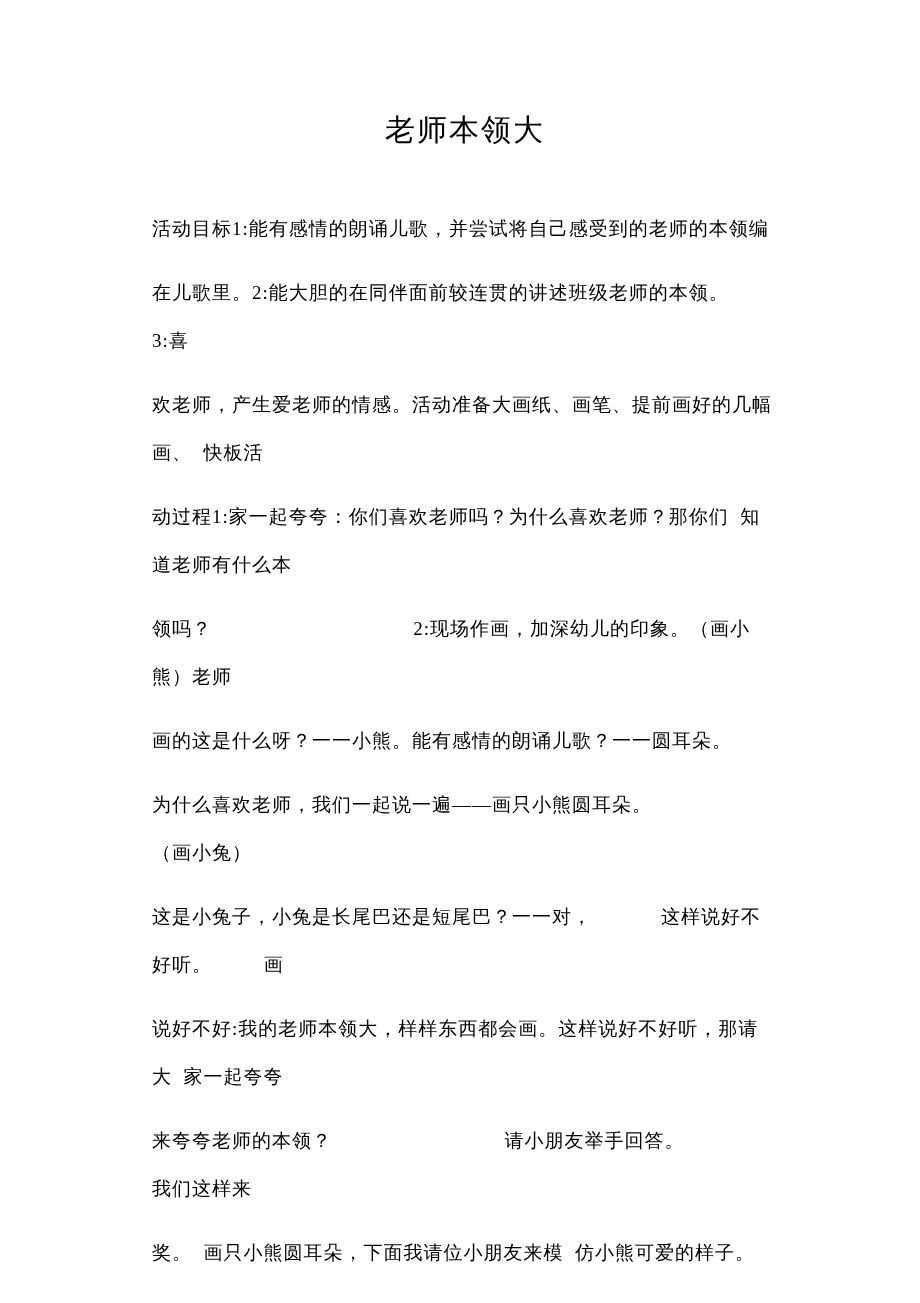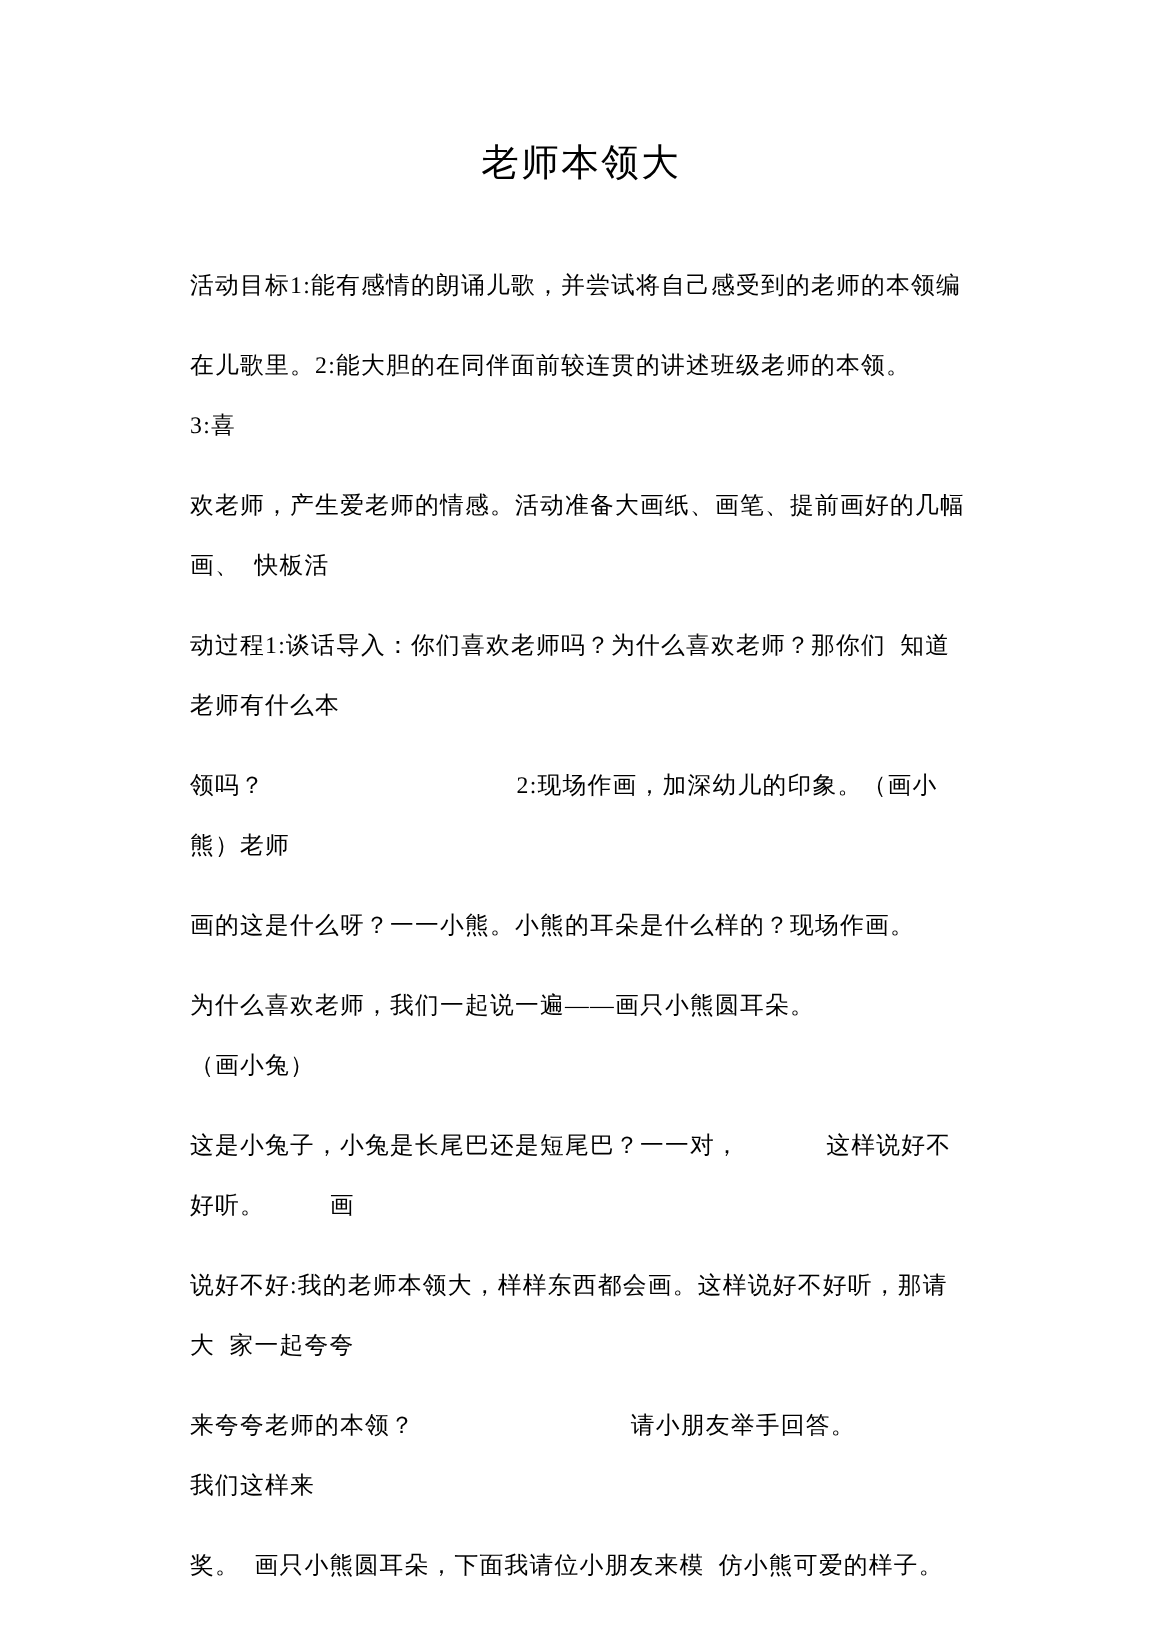--- a/index.html
+++ b/index.html
@@ -47,7 +47,7 @@
   <p class="line">活动目标1:能有感情的朗诵儿歌，并尝试将自己感受到的老师的本领编</p>
   <p class="line">在儿歌里。2:能大胆的在同伴面前较连贯的讲述班级老师的本领。                    3:喜</p>
   <p class="line">欢老师，产生爱老师的情感。活动准备大画纸、画笔、提前画好的几幅画、  快板活</p>
-  <p class="line">动过程1:谈话导入：你们喜欢老师吗？为什么喜欢老师？那你们  知道老师有什么本</p>
+  <p class="line">动过程1:家一起夸夸：你们喜欢老师吗？为什么喜欢老师？那你们  知道老师有什么本</p>
   <p class="line">领吗？                                   2:现场作画，加深幼儿的印象。（画小熊）老师</p>
   <p class="line">画的这是什么呀？一一小熊。小熊的耳朵是什么样的？现场作画。</p>
   <p class="line">为什么喜欢老师，我们一起说一遍——画只小熊圆耳朵。                             （画小兔）</p>

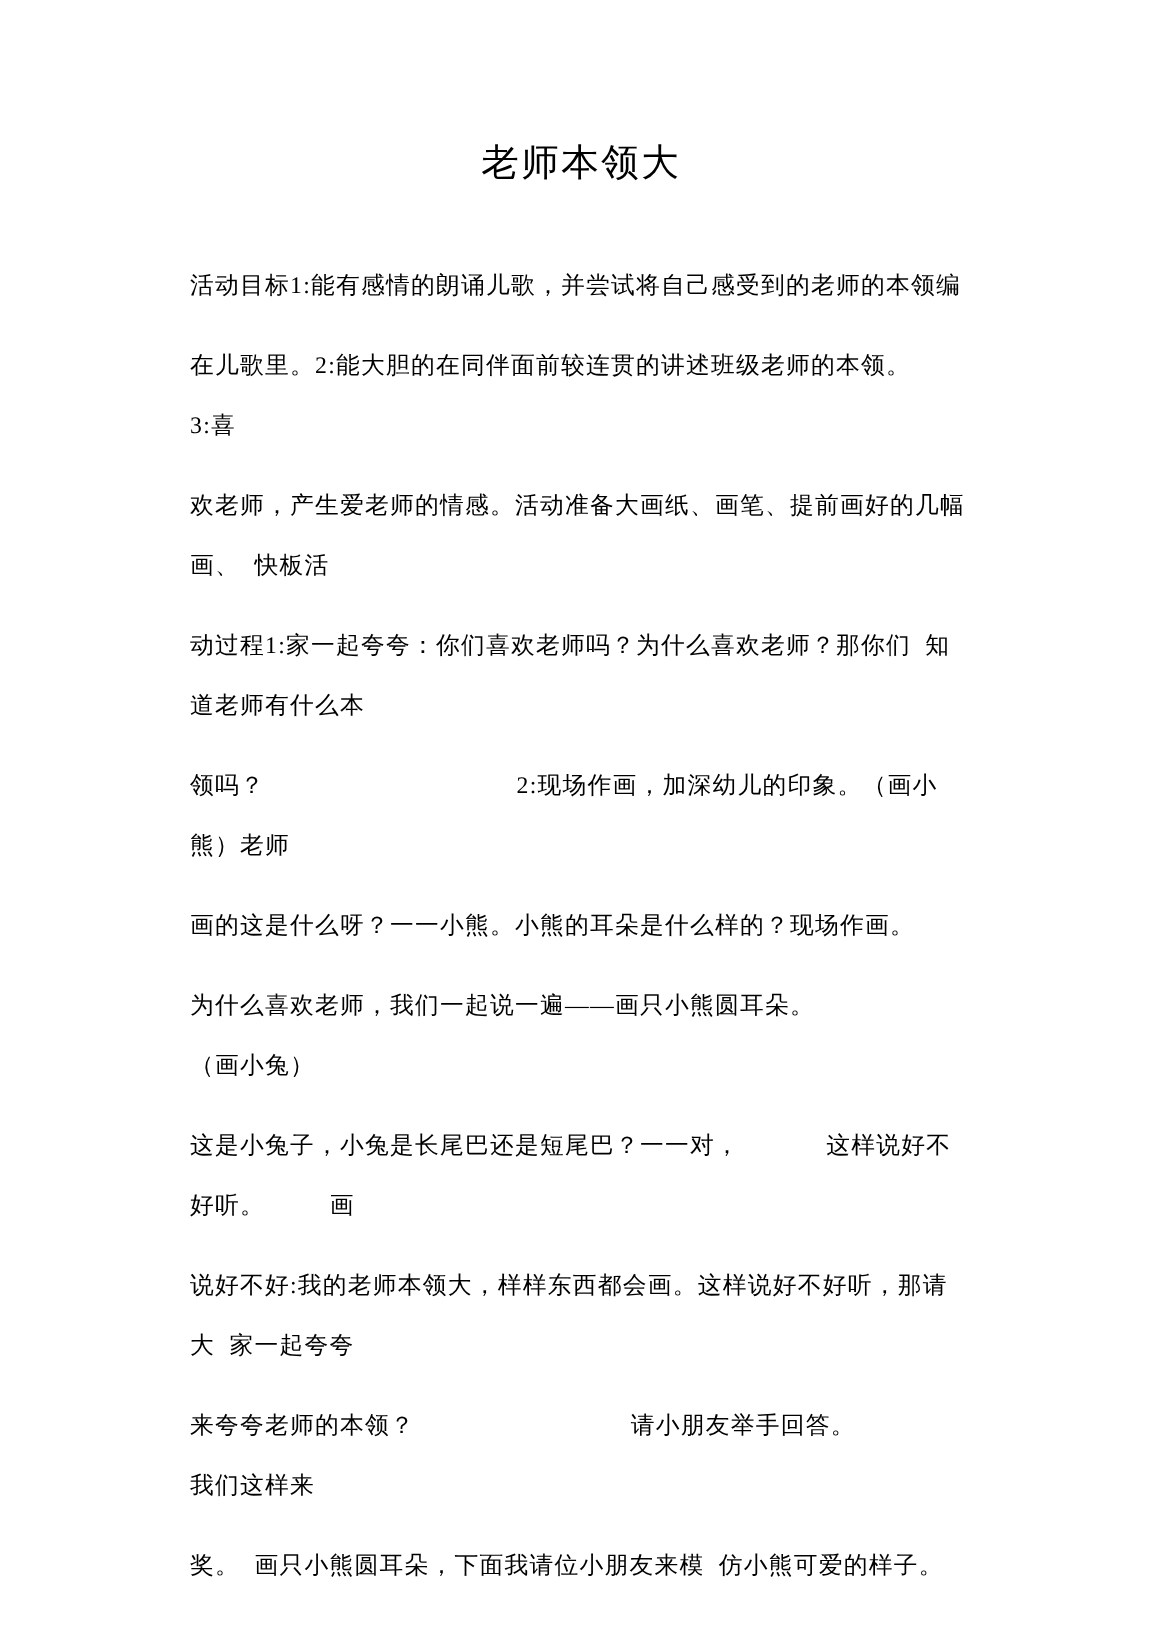--- a/index.html
+++ b/index.html
@@ -49,7 +49,7 @@
   <p class="line">欢老师，产生爱老师的情感。活动准备大画纸、画笔、提前画好的几幅画、  快板活</p>
   <p class="line">动过程1:家一起夸夸：你们喜欢老师吗？为什么喜欢老师？那你们  知道老师有什么本</p>
   <p class="line">领吗？                                   2:现场作画，加深幼儿的印象。（画小熊）老师</p>
-  <p class="line">画的这是什么呀？一一小熊。小熊的耳朵是什么样的？现场作画。</p>
+  <p class="line">画的这是什么呀？一一小熊。能有感情的朗诵儿歌？一一圆耳朵。</p>
   <p class="line">为什么喜欢老师，我们一起说一遍——画只小熊圆耳朵。                             （画小兔）</p>
   <p class="line">这是小兔子，小兔是长尾巴还是短尾巴？一一对，            这样说好不好听。         画</p>
   <p class="line">说好不好:我的老师本领大，样样东西都会画。这样说好不好听，那请大  家一起夸夸</p>

